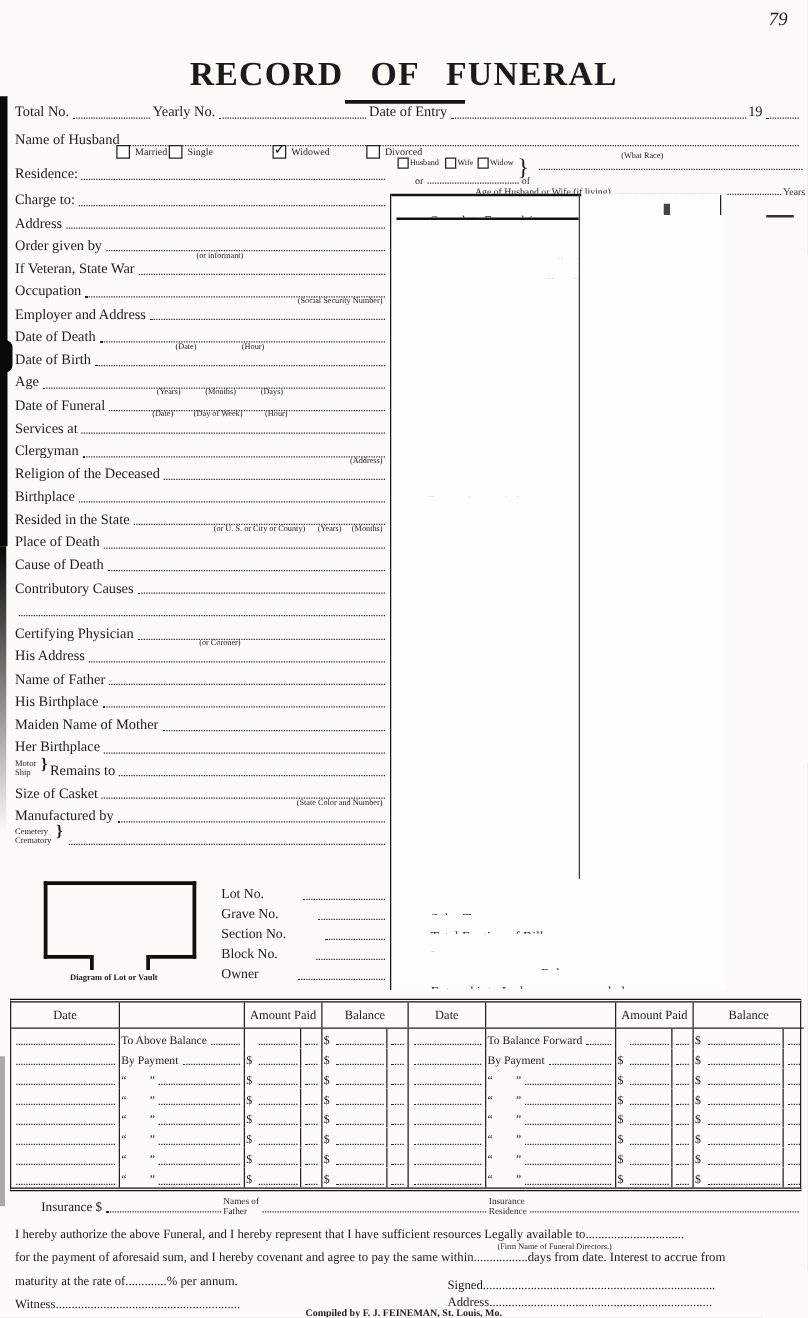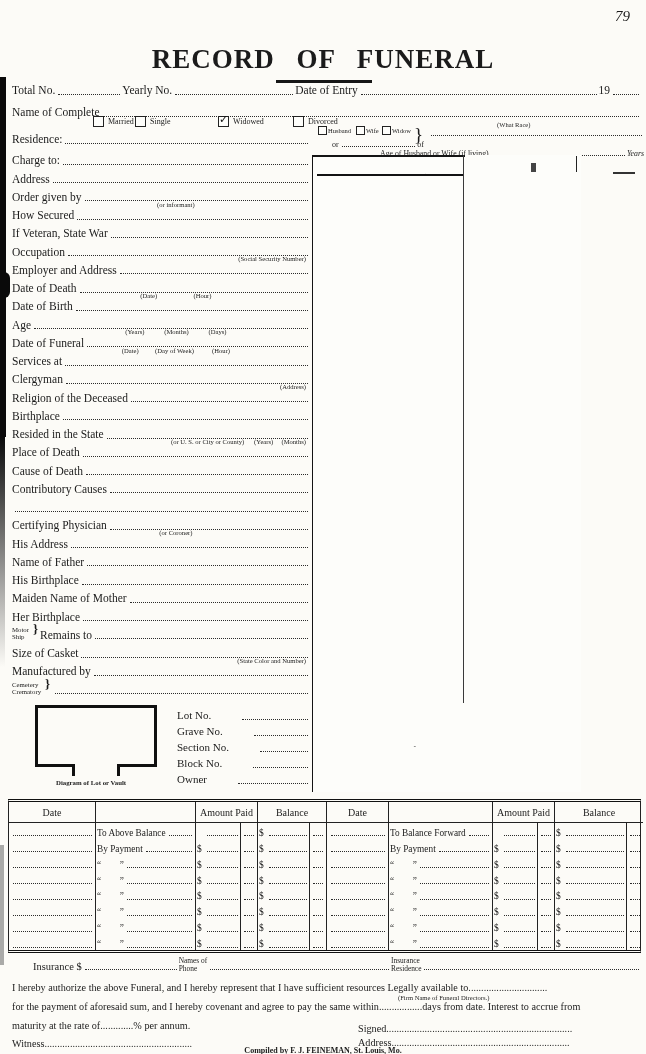--- a/index.html
+++ b/index.html
@@ -105,7 +105,7 @@
   </div>
 
   <div class="rowline" style="left:12px;top:104px;width:629px;height:15px;">
-    <span class="flbl">Name of Complete</span>
+    <span class="flbl">Name of Husband</span>
     <span class="dotfill"></span>
   </div>
   <div class="tinysub" style="left:497px;top:121px;">(What Race)</div>

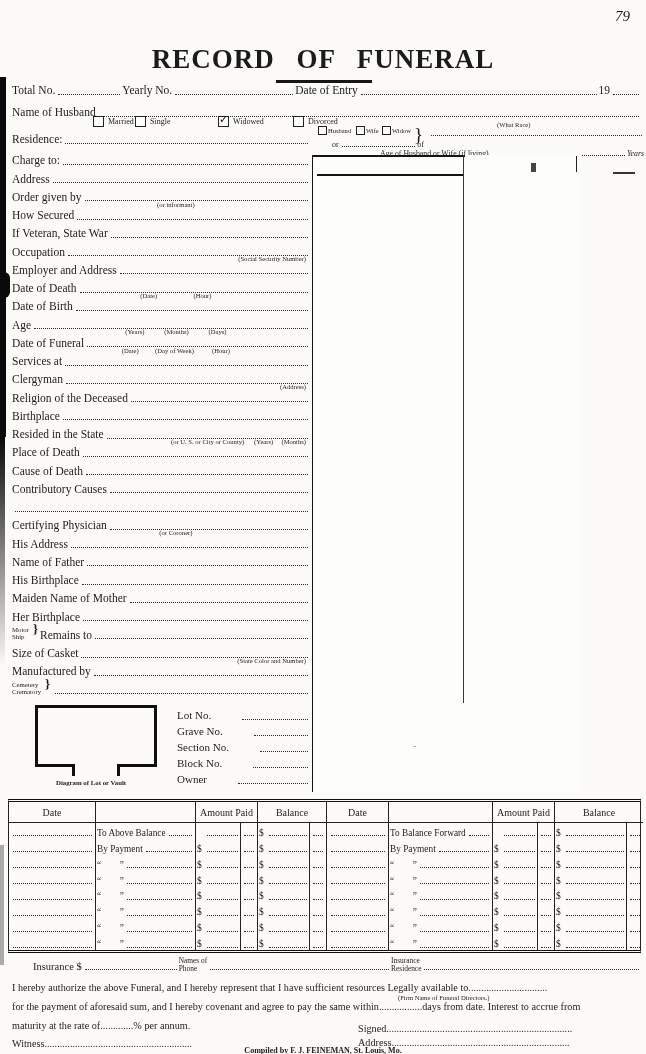--- a/index.html
+++ b/index.html
@@ -163,7 +163,7 @@
     <div class="rowline" style="left:62px;top:21px;width:264px;height:11px;">
       <span style="font-size:7.8px;white-space:pre;">Age of Husband or Wife (if living)</span>
       <span class="dotfill"></span>
-      <span style="font-size:7.8px;font-style:italic;">Years</span>
+      <span style="font-size:7.8px;">Years</span>
     </div>
   </div>
 

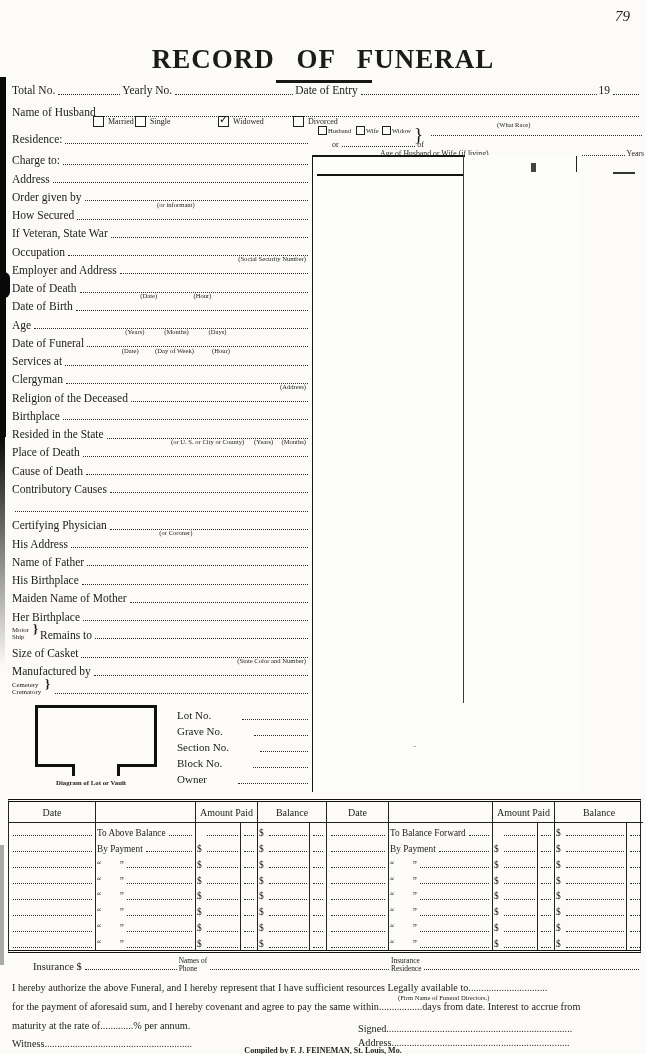--- a/index.html
+++ b/index.html
@@ -189,12 +189,6 @@
       </div>
       <div class="frow">
 
-        <span class="flbl">How Secured</span>
-        <span class="dotfill"></span>
-
-      </div>
-      <div class="frow">
-
         <span class="flbl">If Veteran, State War</span>
         <span class="dotfill"></span>
 

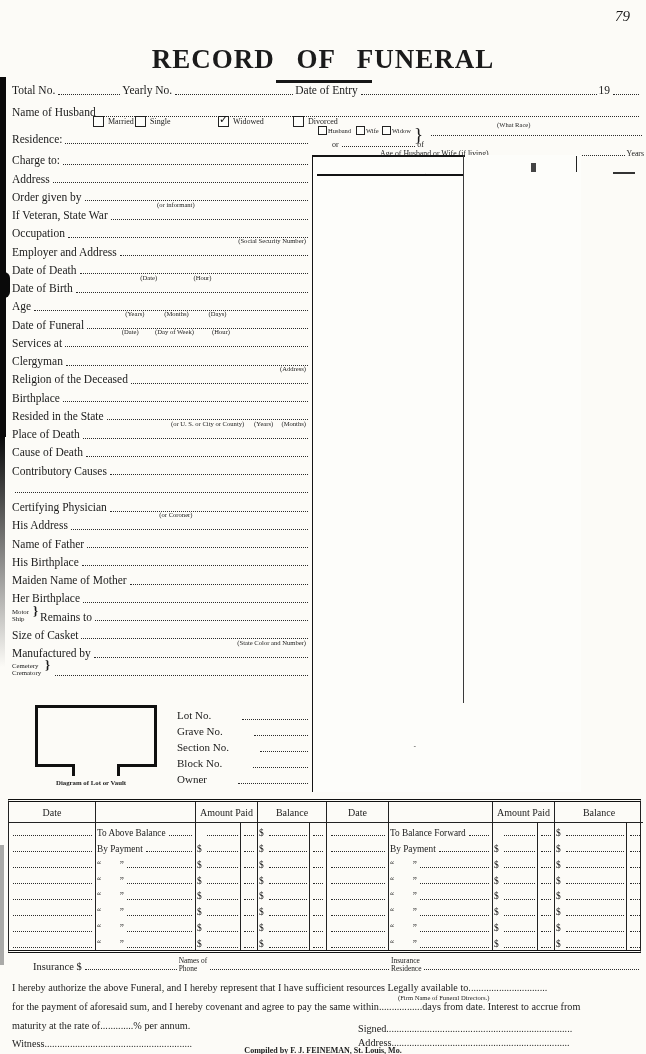--- a/index.html
+++ b/index.html
@@ -954,7 +954,7 @@
     <span style="flex:0 0 auto;text-align:right;">Insurance $</span>
     <span class="dotfill dotw" style="width:92px;"></span>
     <span class="stack2">Names of
-Phone</span>
+Father</span>
     <span class="dotfill"></span>
     <span class="stack2">Insurance
 Residence</span>

